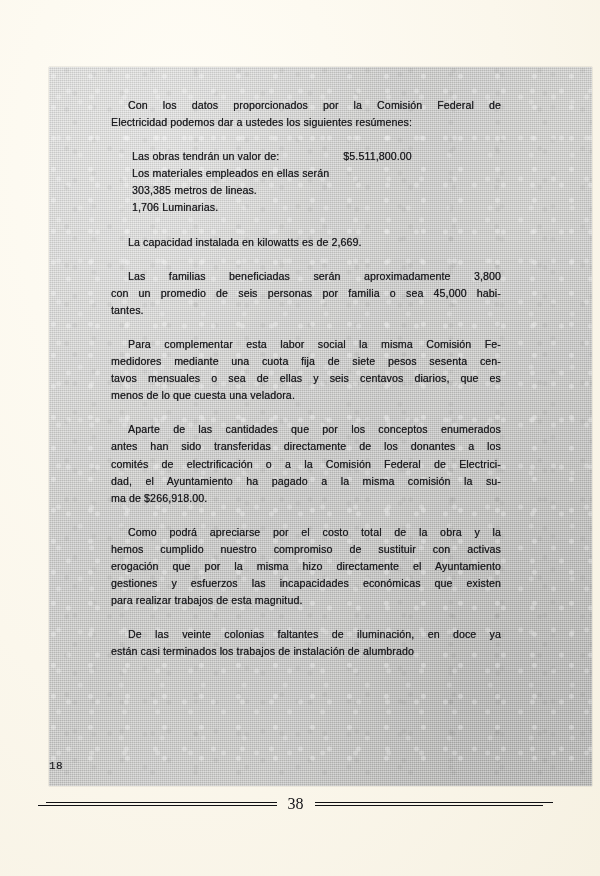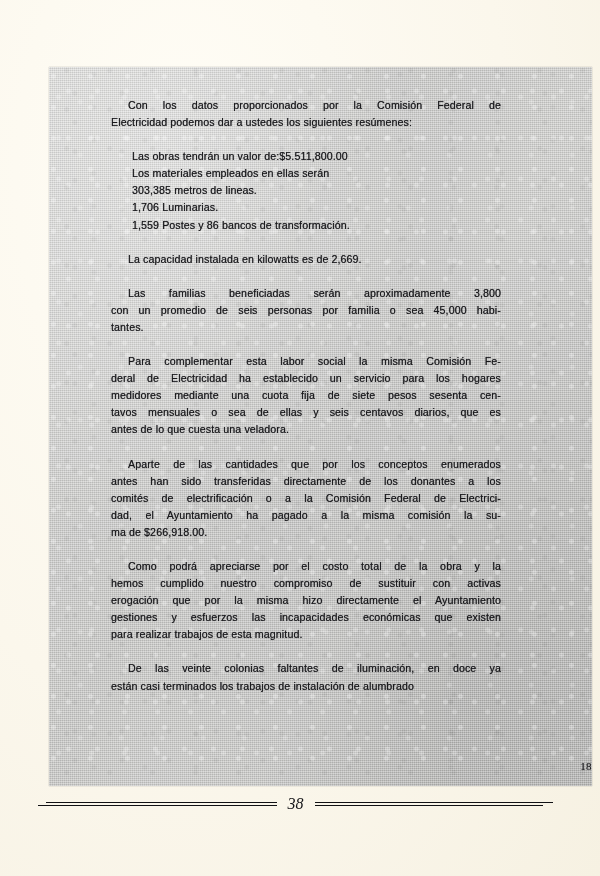--- a/index.html
+++ b/index.html
@@ -99,6 +99,7 @@
   }
   .figure-list .row .amount {
     display: inline-block;
+    margin-left: 64px;
   }
 
   .blockgap { height: 5px; }

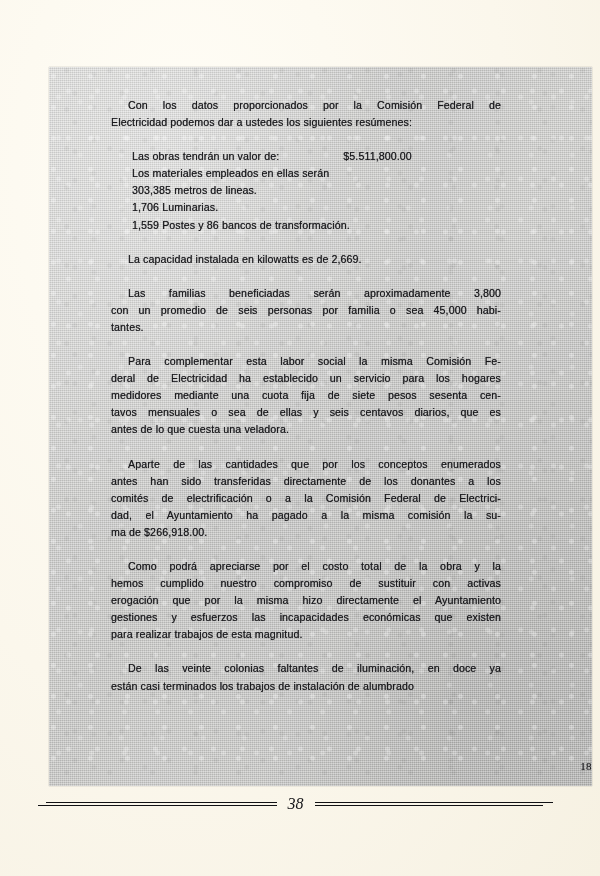--- a/index.html
+++ b/index.html
@@ -179,7 +179,6 @@
         <span class="row"><span>Los materiales empleados en ellas serán</span></span>
         <span class="row"><span>303,385 metros de lineas.</span></span>
         <span class="row"><span>1,706 Luminarias.</span></span>
-        <span class="row"><span>1,559 Postes y 86 bancos de transformación.</span></span>
       </div>
 
       <div class="blockgap"></div>

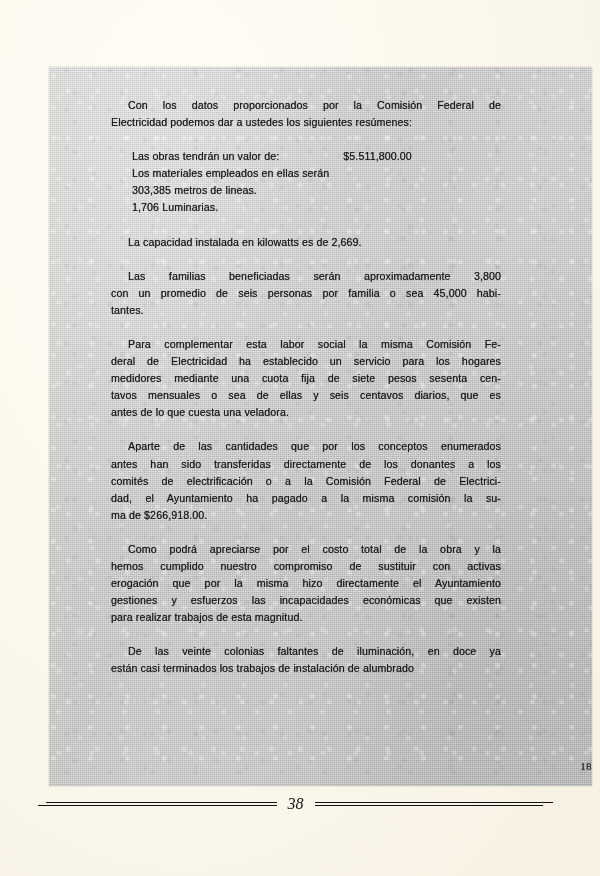--- a/index.html
+++ b/index.html
@@ -199,7 +199,6 @@
 
       <p>
         <span class="jline indent">Para complementar esta labor social la misma Comisión Fe-</span>
-        <span class="jline">deral de Electricidad ha establecido un servicio para los hogares</span>
         <span class="jline">medidores mediante una cuota fija de siete pesos sesenta cen-</span>
         <span class="jline">tavos mensuales o sea de ellas y seis centavos diarios, que es</span>
         <span class="jline endline">antes de lo que cuesta una veladora.</span>

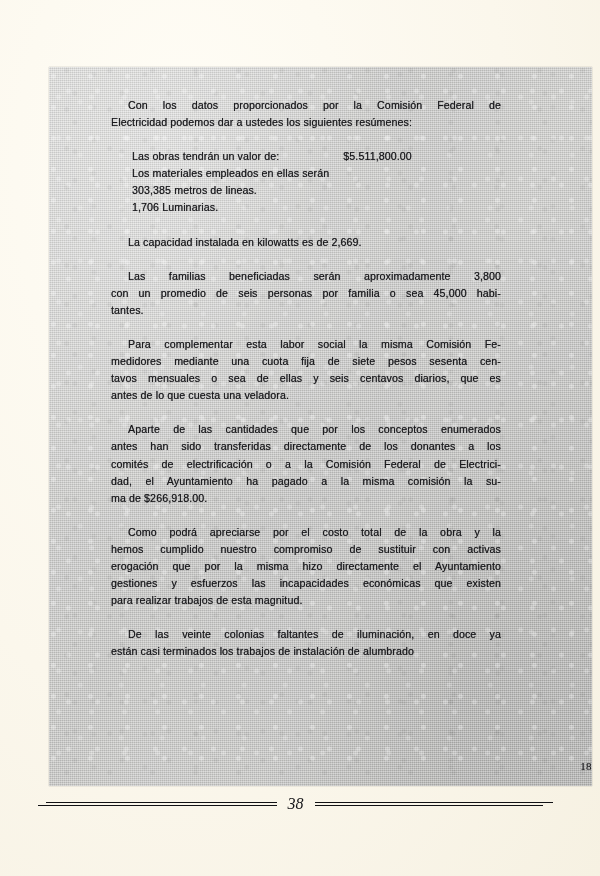--- a/index.html
+++ b/index.html
@@ -201,7 +201,7 @@
         <span class="jline indent">Para complementar esta labor social la misma Comisión Fe-</span>
         <span class="jline">medidores mediante una cuota fija de siete pesos sesenta cen-</span>
         <span class="jline">tavos mensuales o sea de ellas y seis centavos diarios, que es</span>
-        <span class="jline endline">antes de lo que cuesta una veladora.</span>
+        <span class="jline endline">menos de lo que cuesta una veladora.</span>
       </p>
 
       <div class="blockgap"></div>

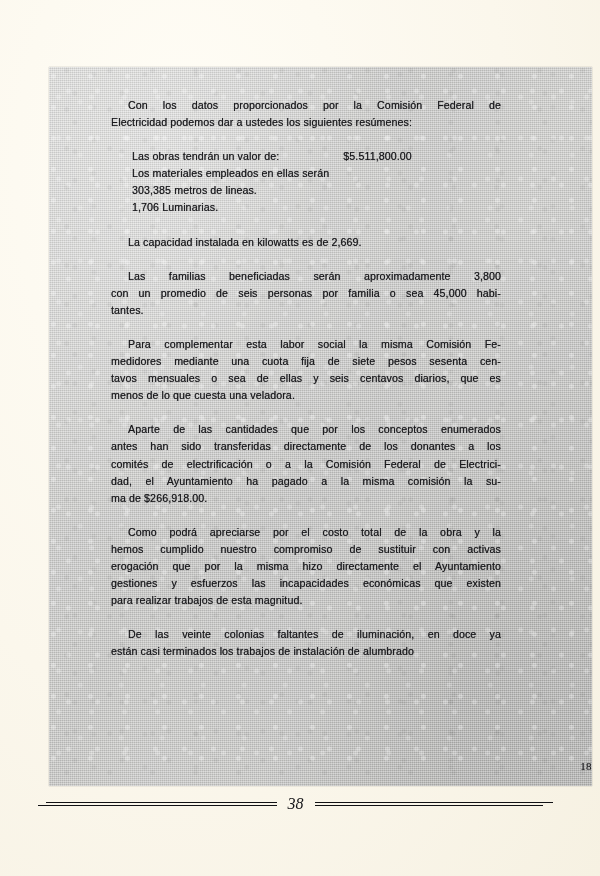--- a/index.html
+++ b/index.html
@@ -110,8 +110,8 @@
     left: 0;
     right: 0;
     top: 693px;
-    text-align: right;
-    font-family: Liberation Serif, serif;
+    text-align: left;
+    font-family: Liberation Mono, monospace;
     font-size: 11px;
     color: #1b1b1e;
     letter-spacing: .4px;

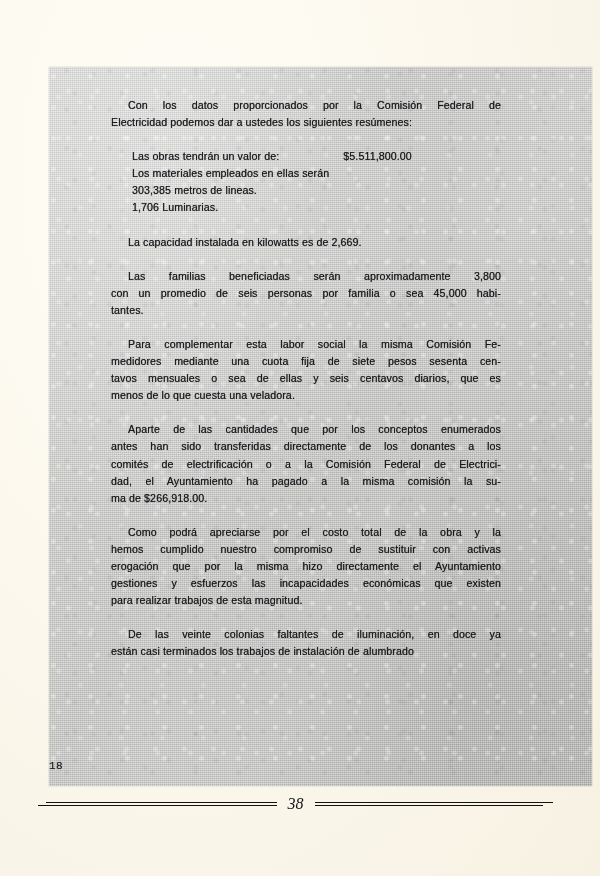--- a/index.html
+++ b/index.html
@@ -128,7 +128,6 @@
     display: flex;
     align-items: center;
     gap: 9px;
-    font-style: italic;
   }
   #footer-rule .rule {
     flex: 1 1 auto;

